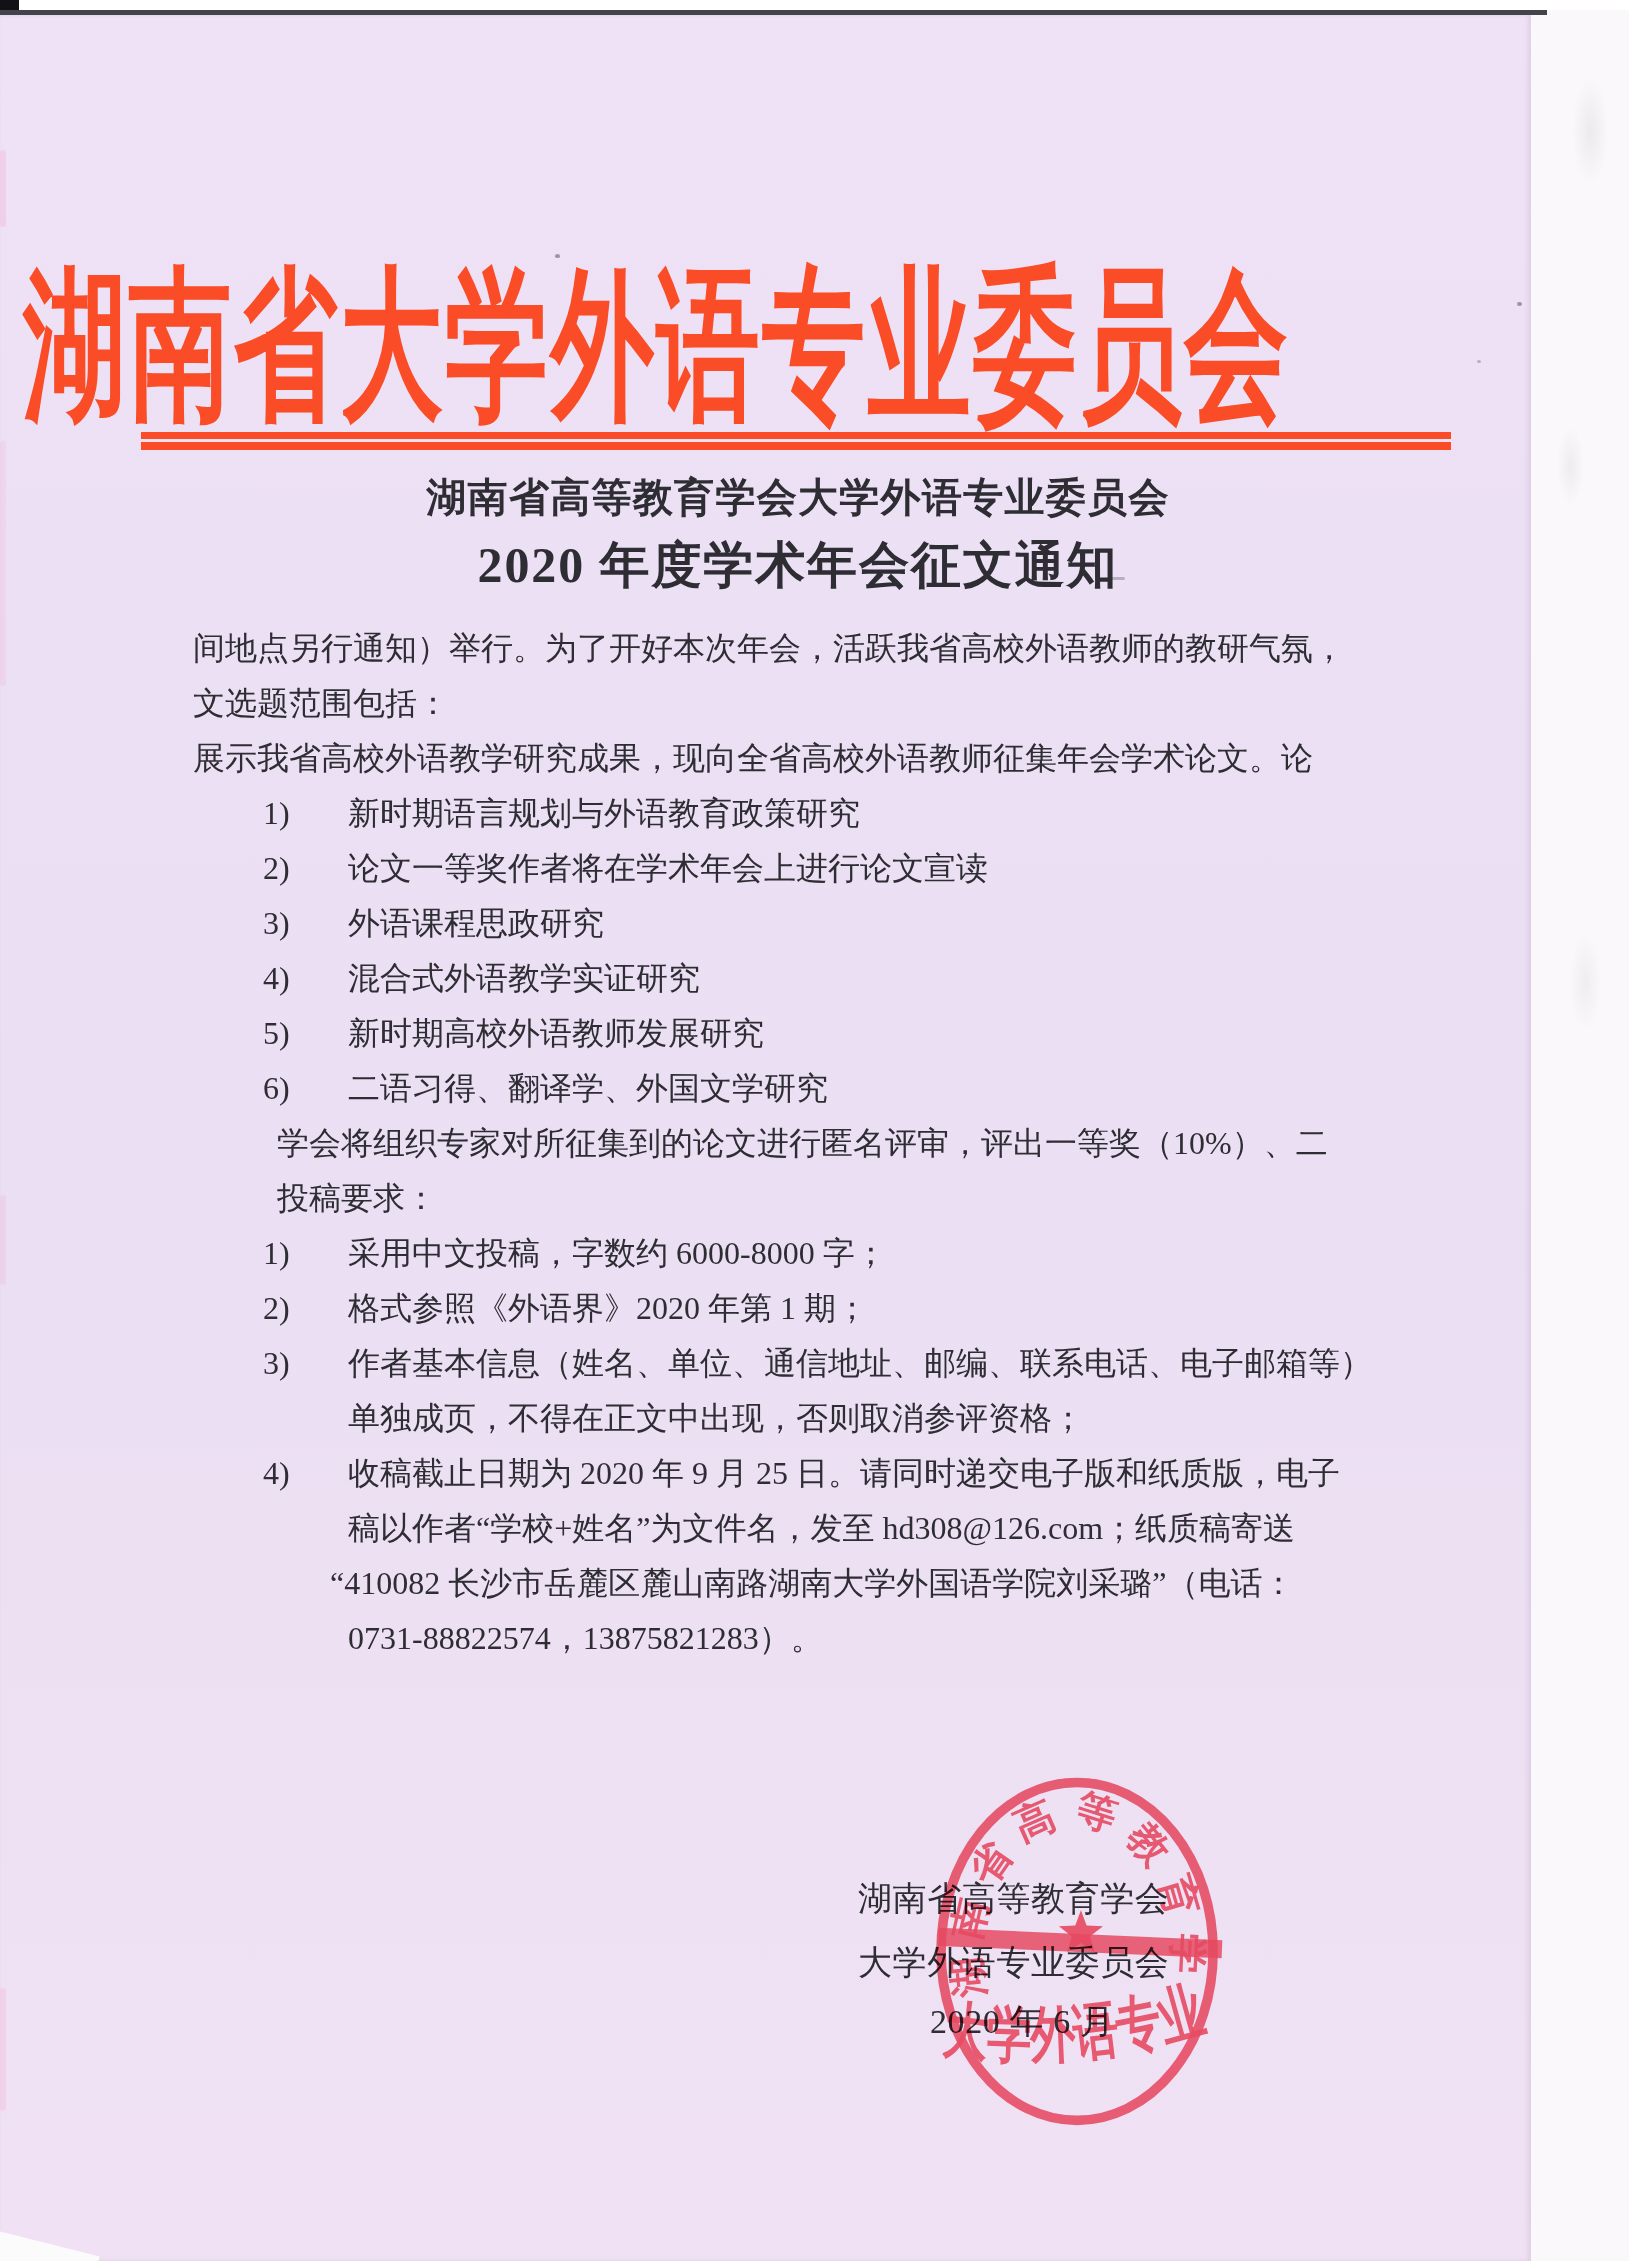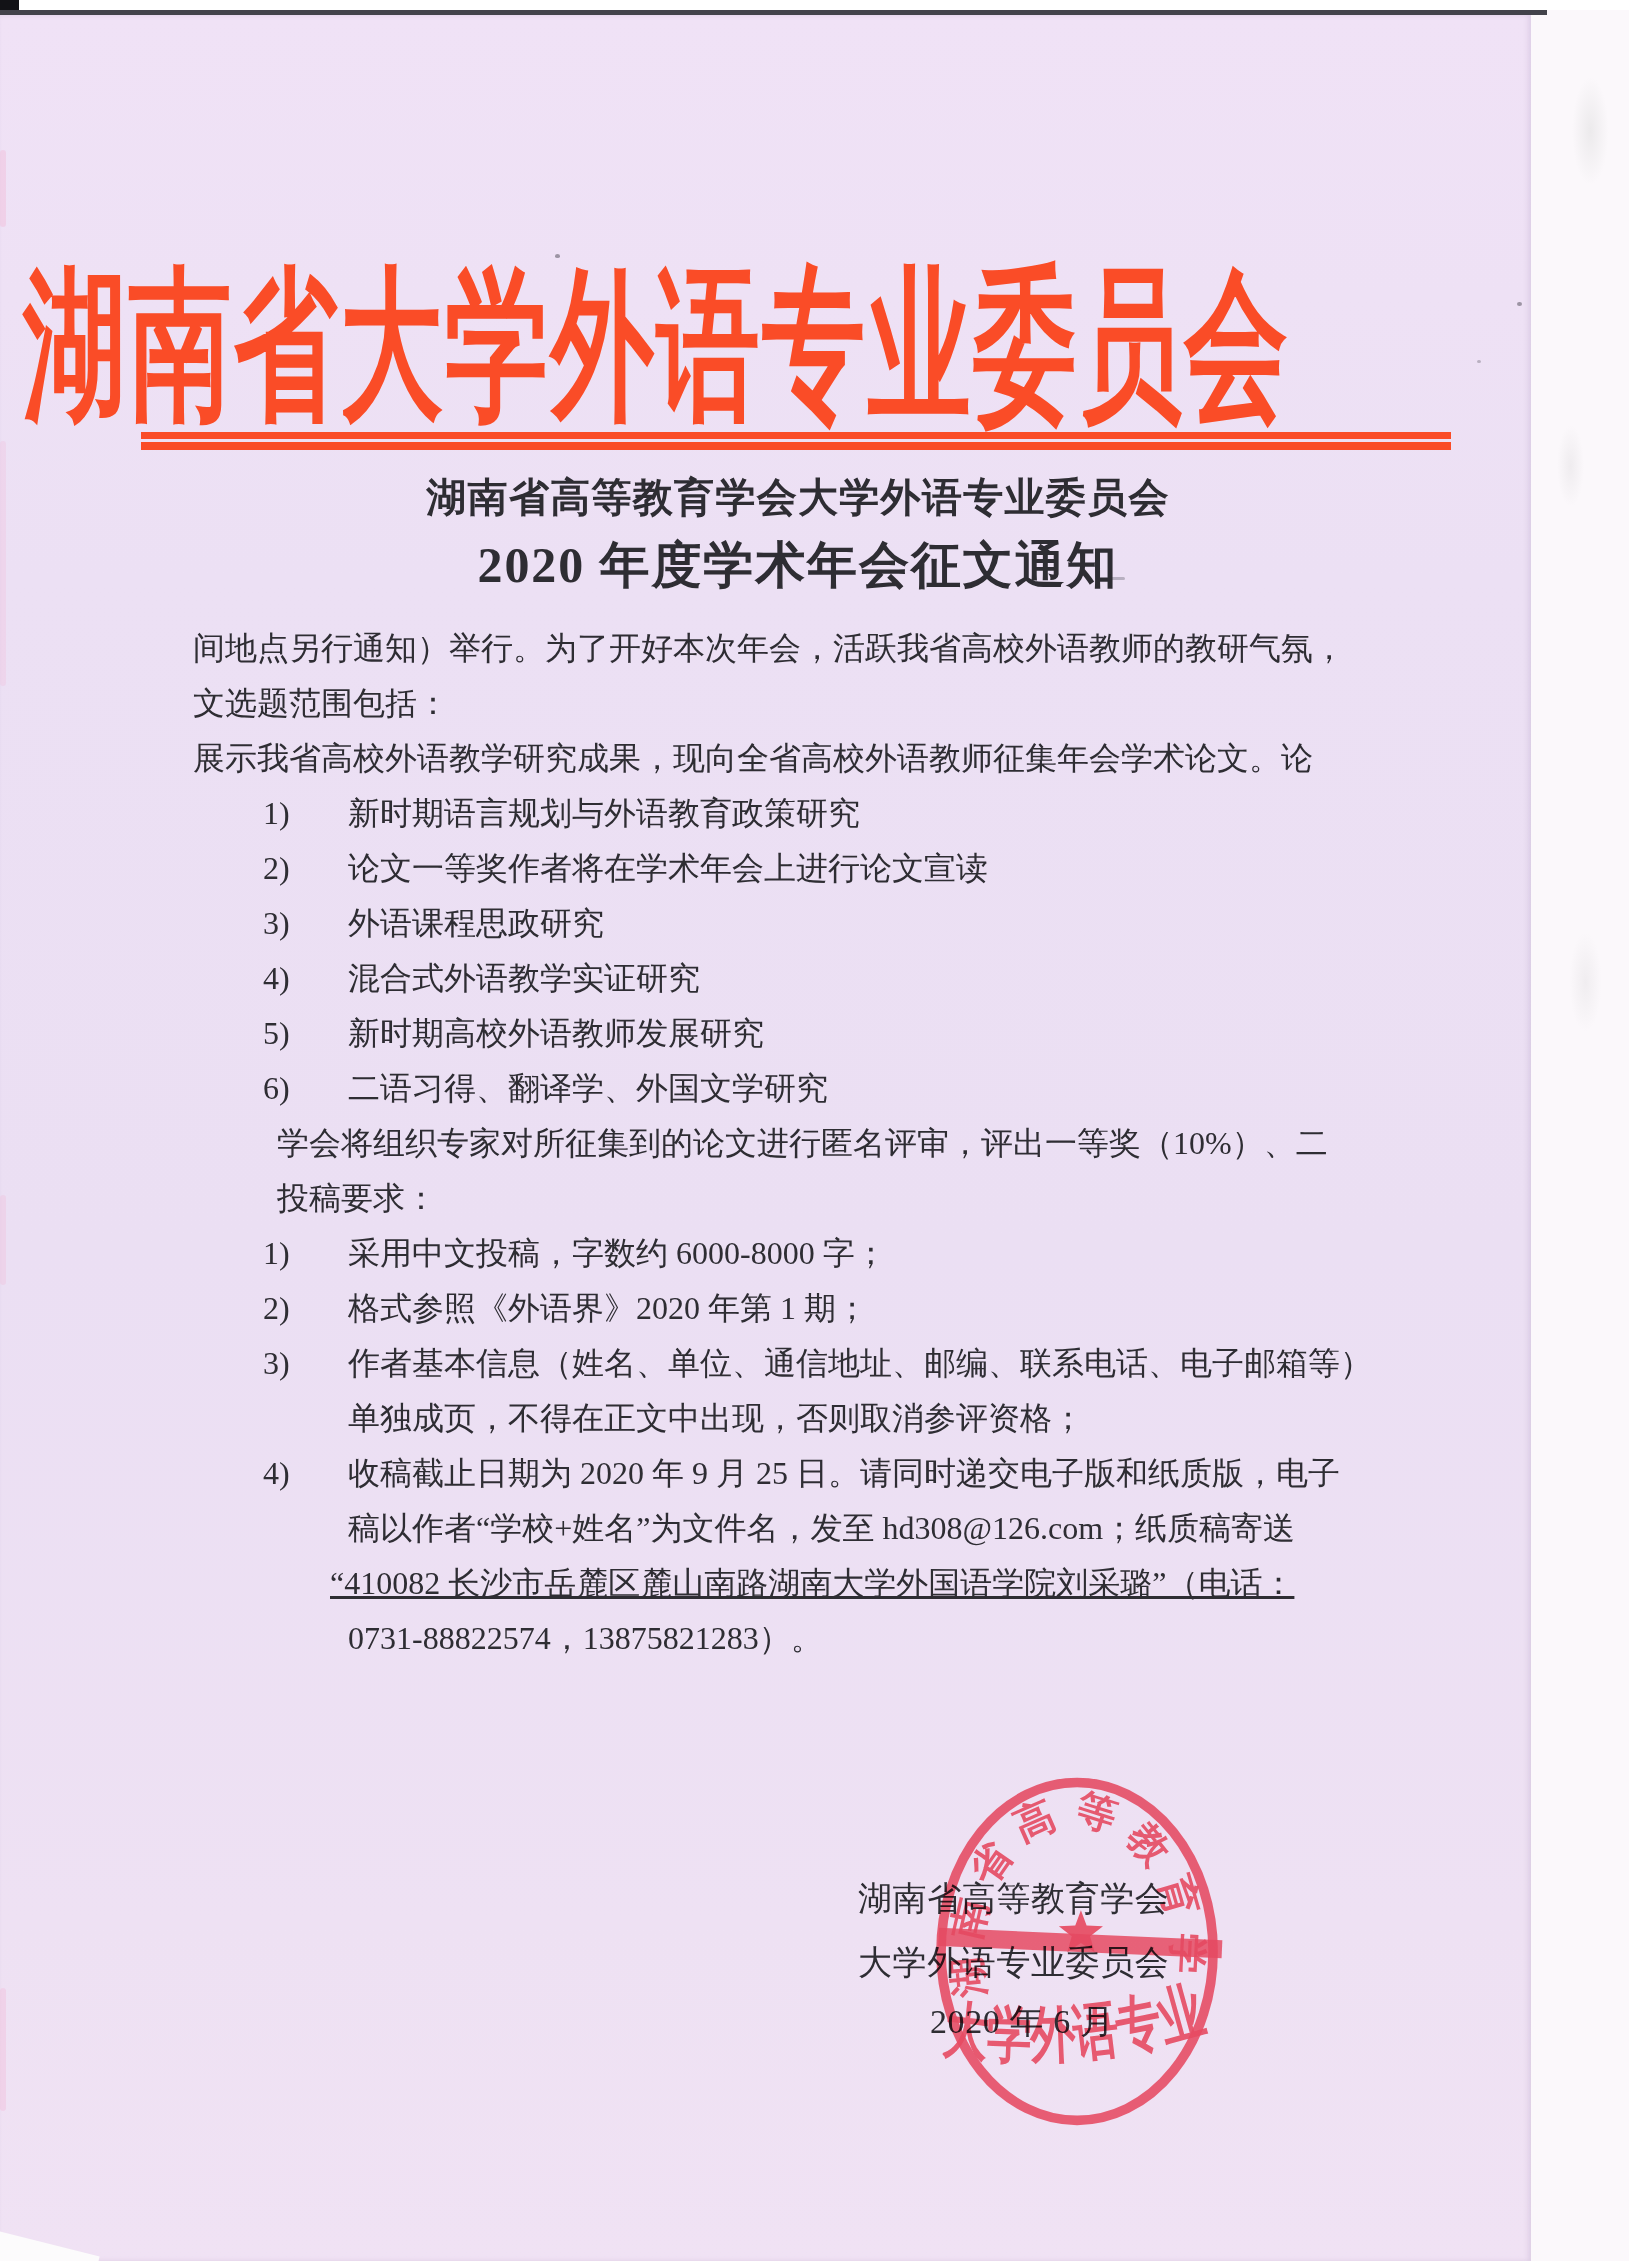--- a/index.html
+++ b/index.html
@@ -42,7 +42,7 @@
   .bl.li{padding-left:70px;}
   .bl .num{display:inline-block;width:85px;}
   .bl.licont{padding-left:155px;}
-  .bl.licont.q{padding-left:137px;text-decoration:underline;}
+  .bl.licont.q{padding-left:137px;}
 
   
   .sig{position:absolute;color:var(--ink,#232127);font-size:34px;letter-spacing:0.6px;white-space:nowrap;}

